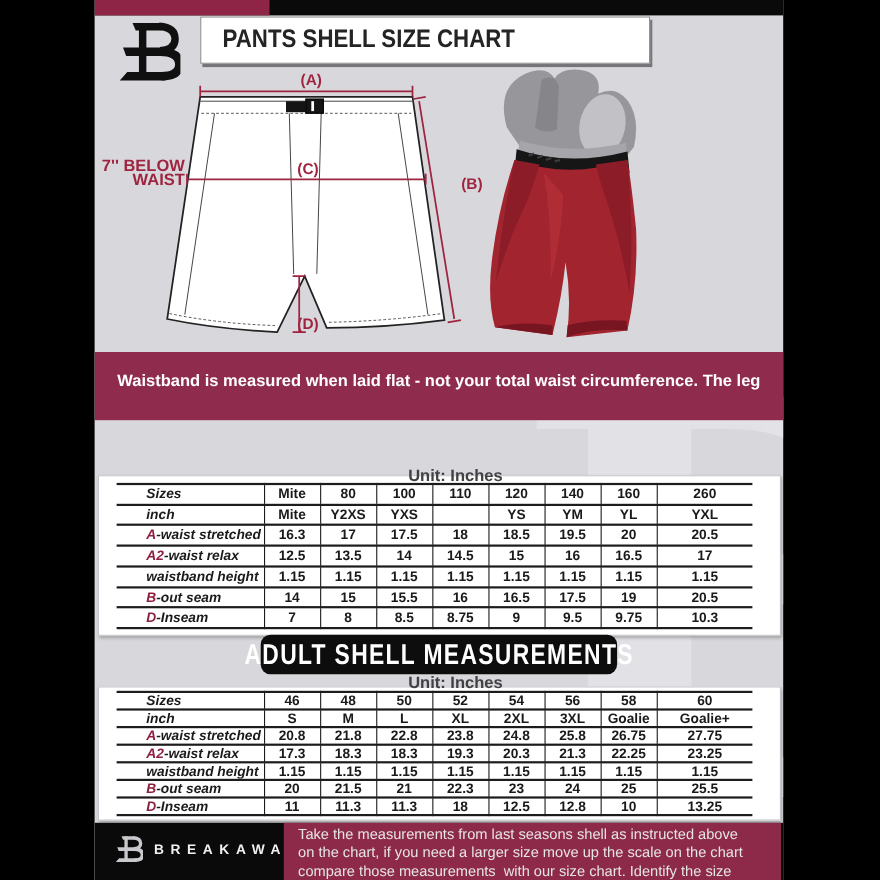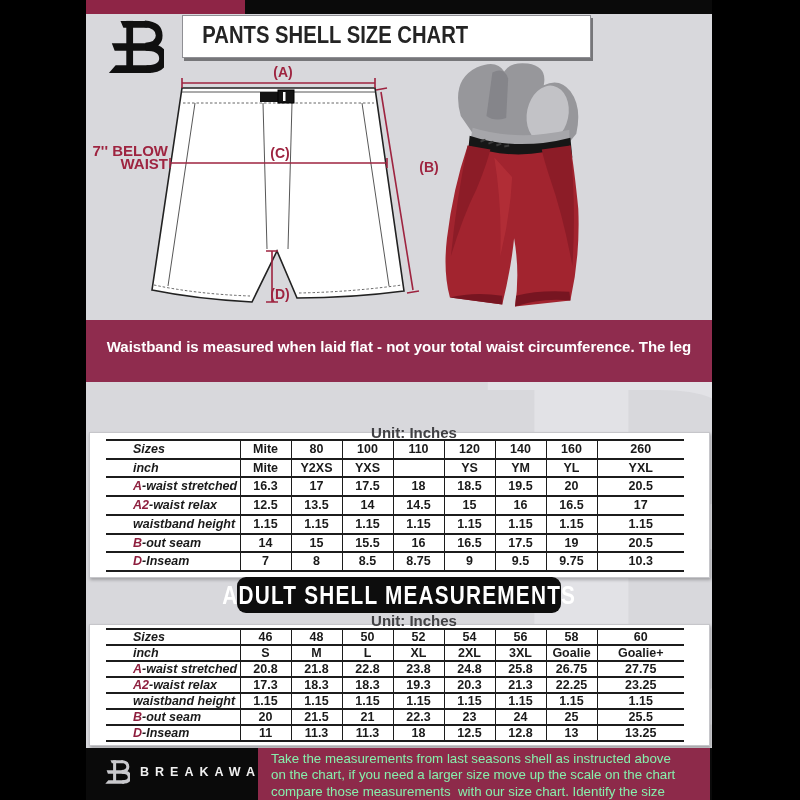--- a/index.html
+++ b/index.html
@@ -339,7 +339,7 @@
             <td>18</td>
             <td>12.5</td>
             <td>12.8</td>
-            <td>13</td>
+            <td>10</td>
             <td>13.25</td>
           </tr>
         </tbody>

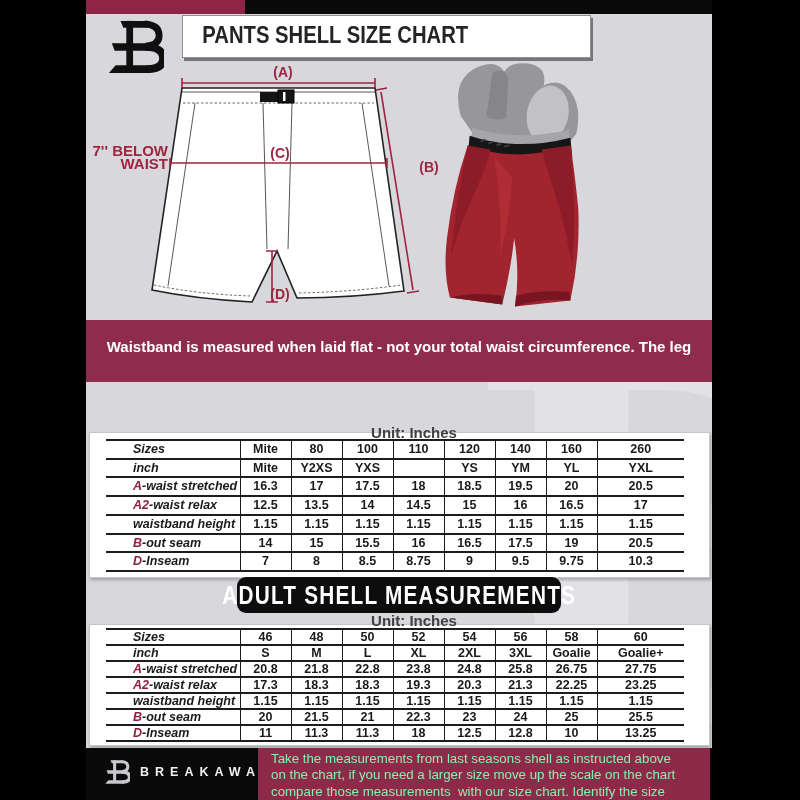--- a/index.html
+++ b/index.html
@@ -63,7 +63,7 @@
   .brand svg{width:26px;height:30px;color:#c9c9cd;}
   .brand .t{margin-left:10px;color:#f0f0f0;font-size:12.5px;font-weight:600;letter-spacing:6px;}
   .footer-note{position:absolute;left:172px;top:0;width:452px;height:52px;background:#8d2a4a;
-    color:#86efac;font-size:13.3px;font-weight:500;line-height:16.4px;padding:3px 0 0 13px;box-sizing:border-box;}
+    color:#e5e5e5;font-size:13.3px;font-weight:500;line-height:16.4px;padding:3px 0 0 13px;box-sizing:border-box;}
   .footer-note div{white-space:pre;}
   
   .mline{stroke:#9e2440;stroke-width:1.6;fill:none;}

